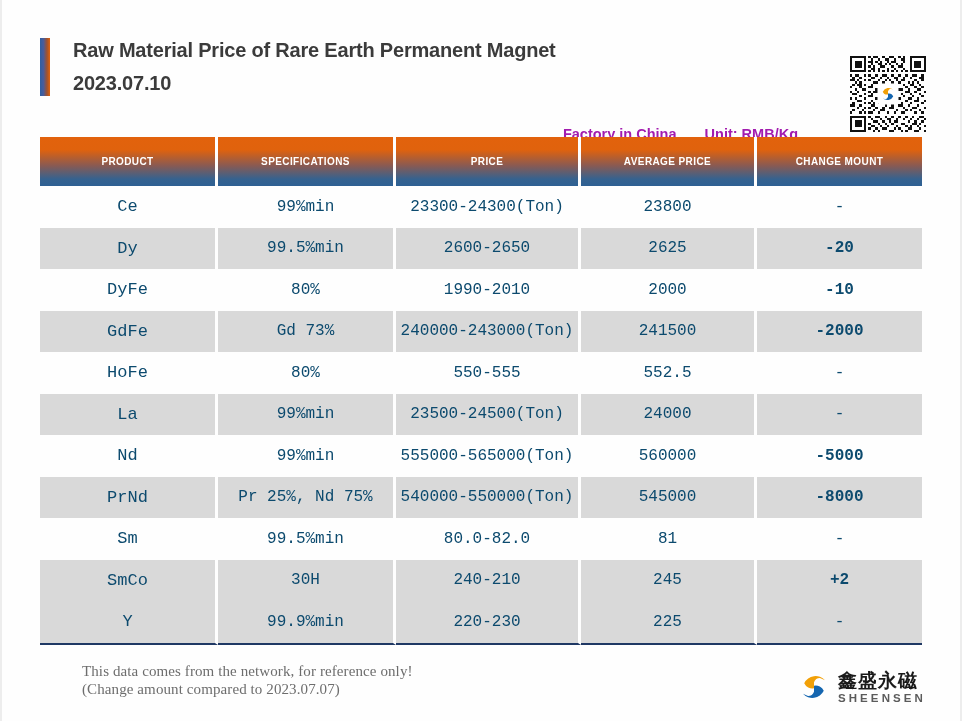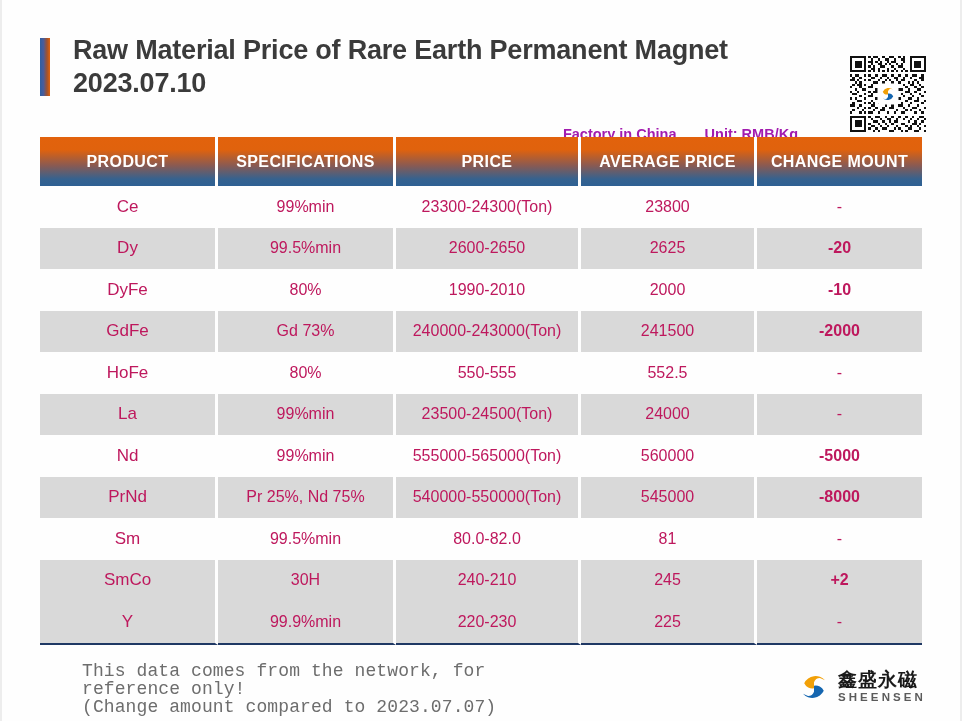--- a/index.html
+++ b/index.html
@@ -46,7 +46,7 @@
     width: 700px;
   }
   .title-line {
-    font-size: 27px;
+    font-size: 20px;
     font-weight: bold;
     color: #3b3b3b;
     letter-spacing: -0.2px;

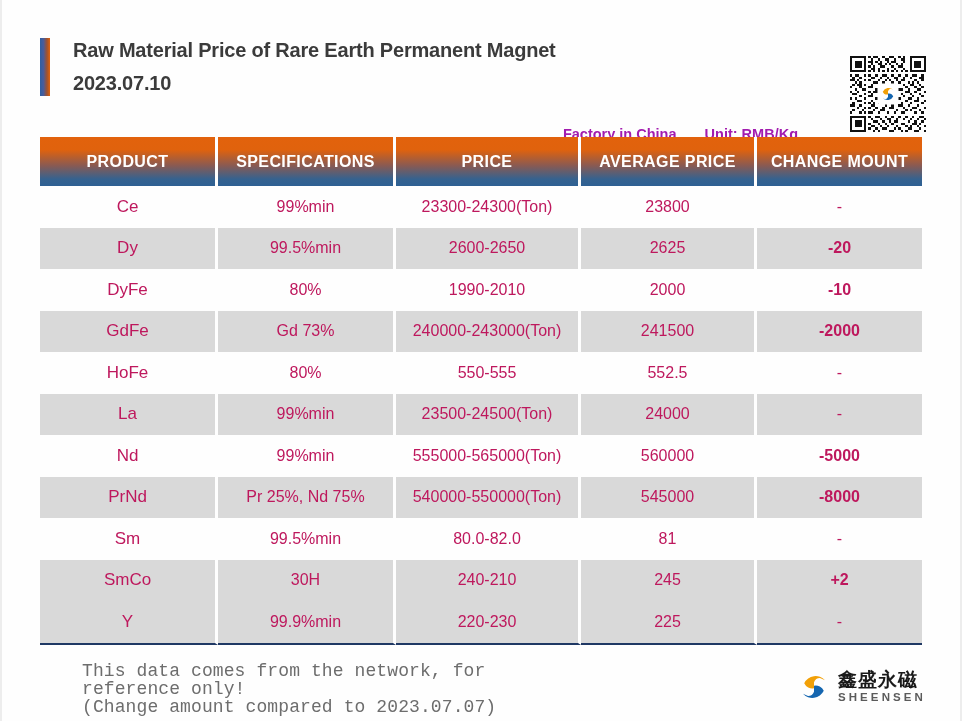--- a/index.html
+++ b/index.html
@@ -110,7 +110,7 @@
     height: 47px;
     background: linear-gradient(to bottom, #e2620c 0%, #e0620d 26%, #8a5a52 58%, #35628f 86%, #2e6093 100%);
     color: #ffffff;
-    font-size: 16px;
+    font-size: 10px;
     font-weight: bold;
     letter-spacing: 0.4px;
     text-align: center;

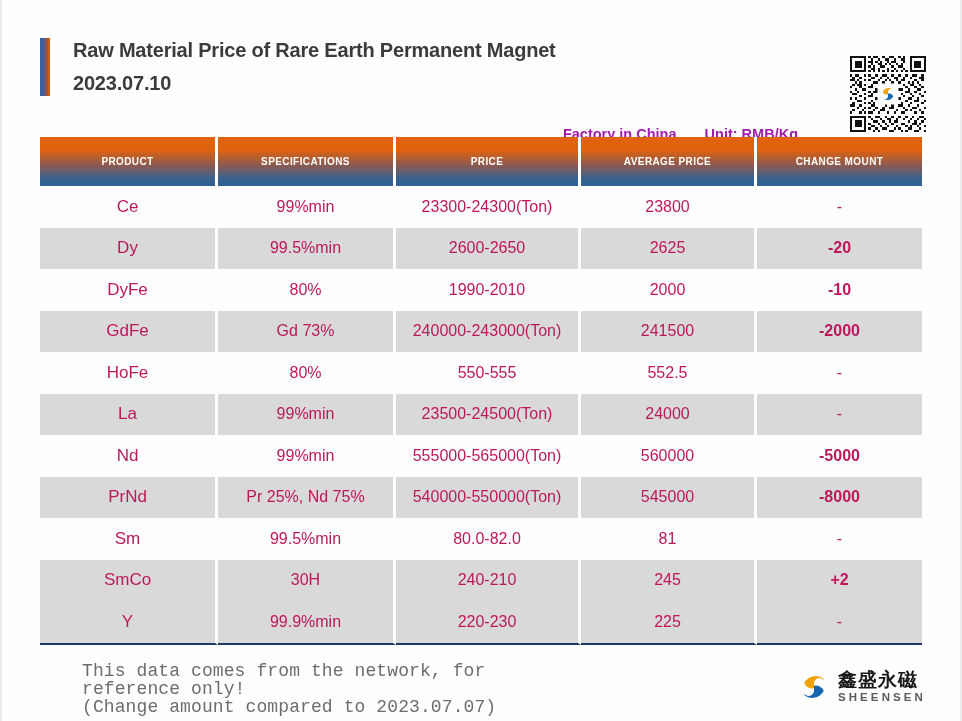--- a/index.html
+++ b/index.html
@@ -124,9 +124,9 @@
     height: 39.5px;
     text-align: center;
     vertical-align: middle;
-    font-family: Liberation Sans, sans-serif;
+    font-family: Liberation Mono, monospace;
     font-size: 17px;
-    color: #be185d;
+    color: #0c4a6e;
     border-right: 3px solid #fefefe;
   }
   .table td:last-child { border-right: none; }

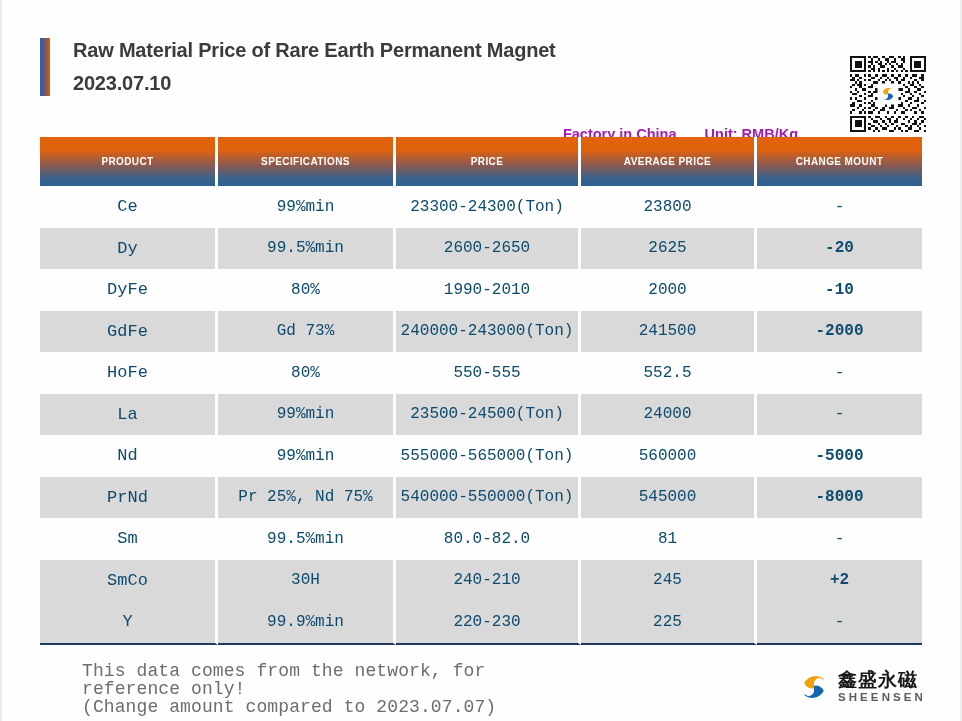--- a/index.html
+++ b/index.html
@@ -154,10 +154,10 @@
     width: 520px;
   }
   .footer-line {
-    font-size: 18px;
+    font-size: 15px;
     color: #6d6d6d;
     line-height: 18px;
-    font-family: Liberation Mono, monospace;
+    font-family: Liberation Serif, serif;
     letter-spacing: 0.1px;
     padding-left: 42px;
   }

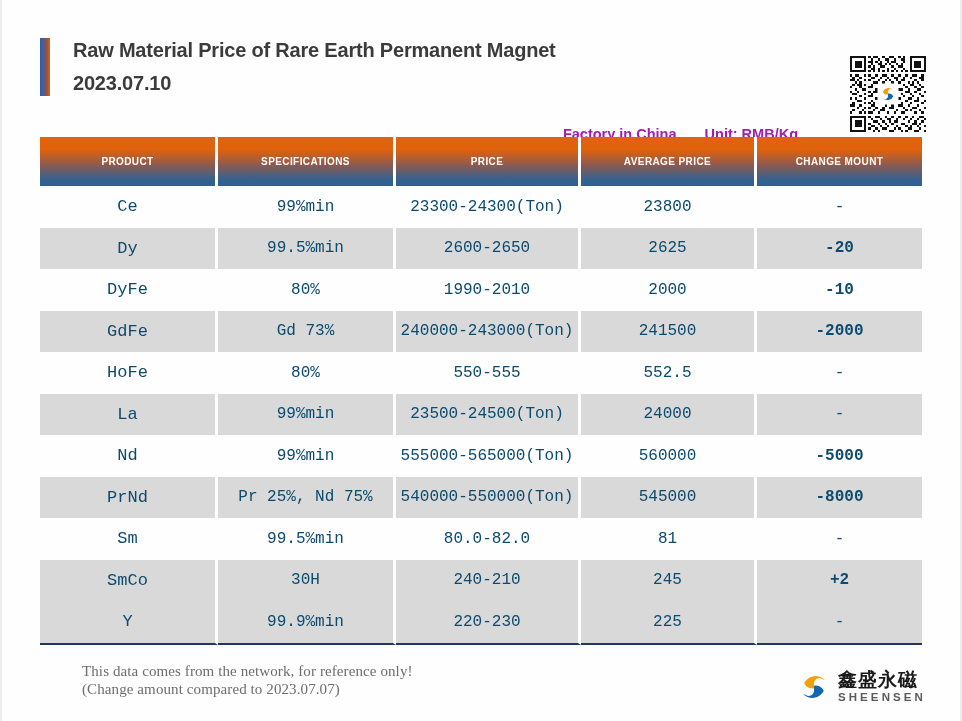--- a/index.html
+++ b/index.html
@@ -167,7 +167,7 @@
     right: 34px;
     top: 670px;
     display: flex;
-    align-items: flex-start;
+    align-items: flex-end;
     gap: 7px;
   }
   .brand-mark {

